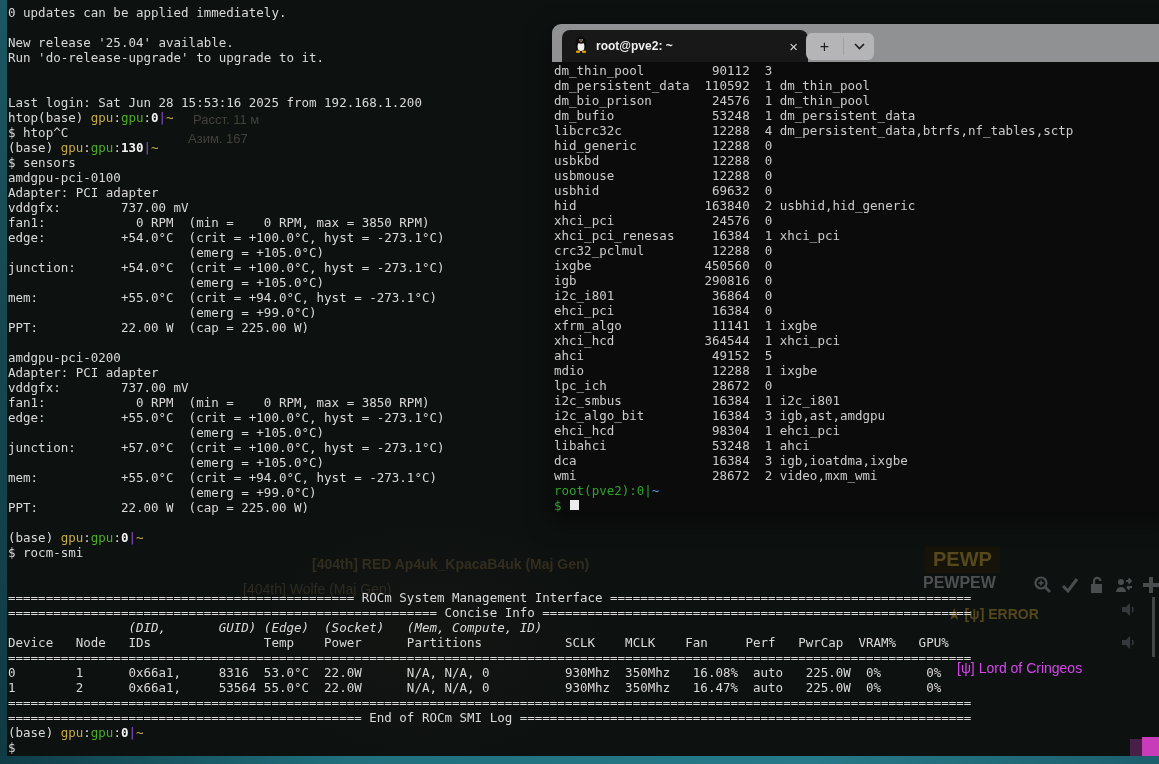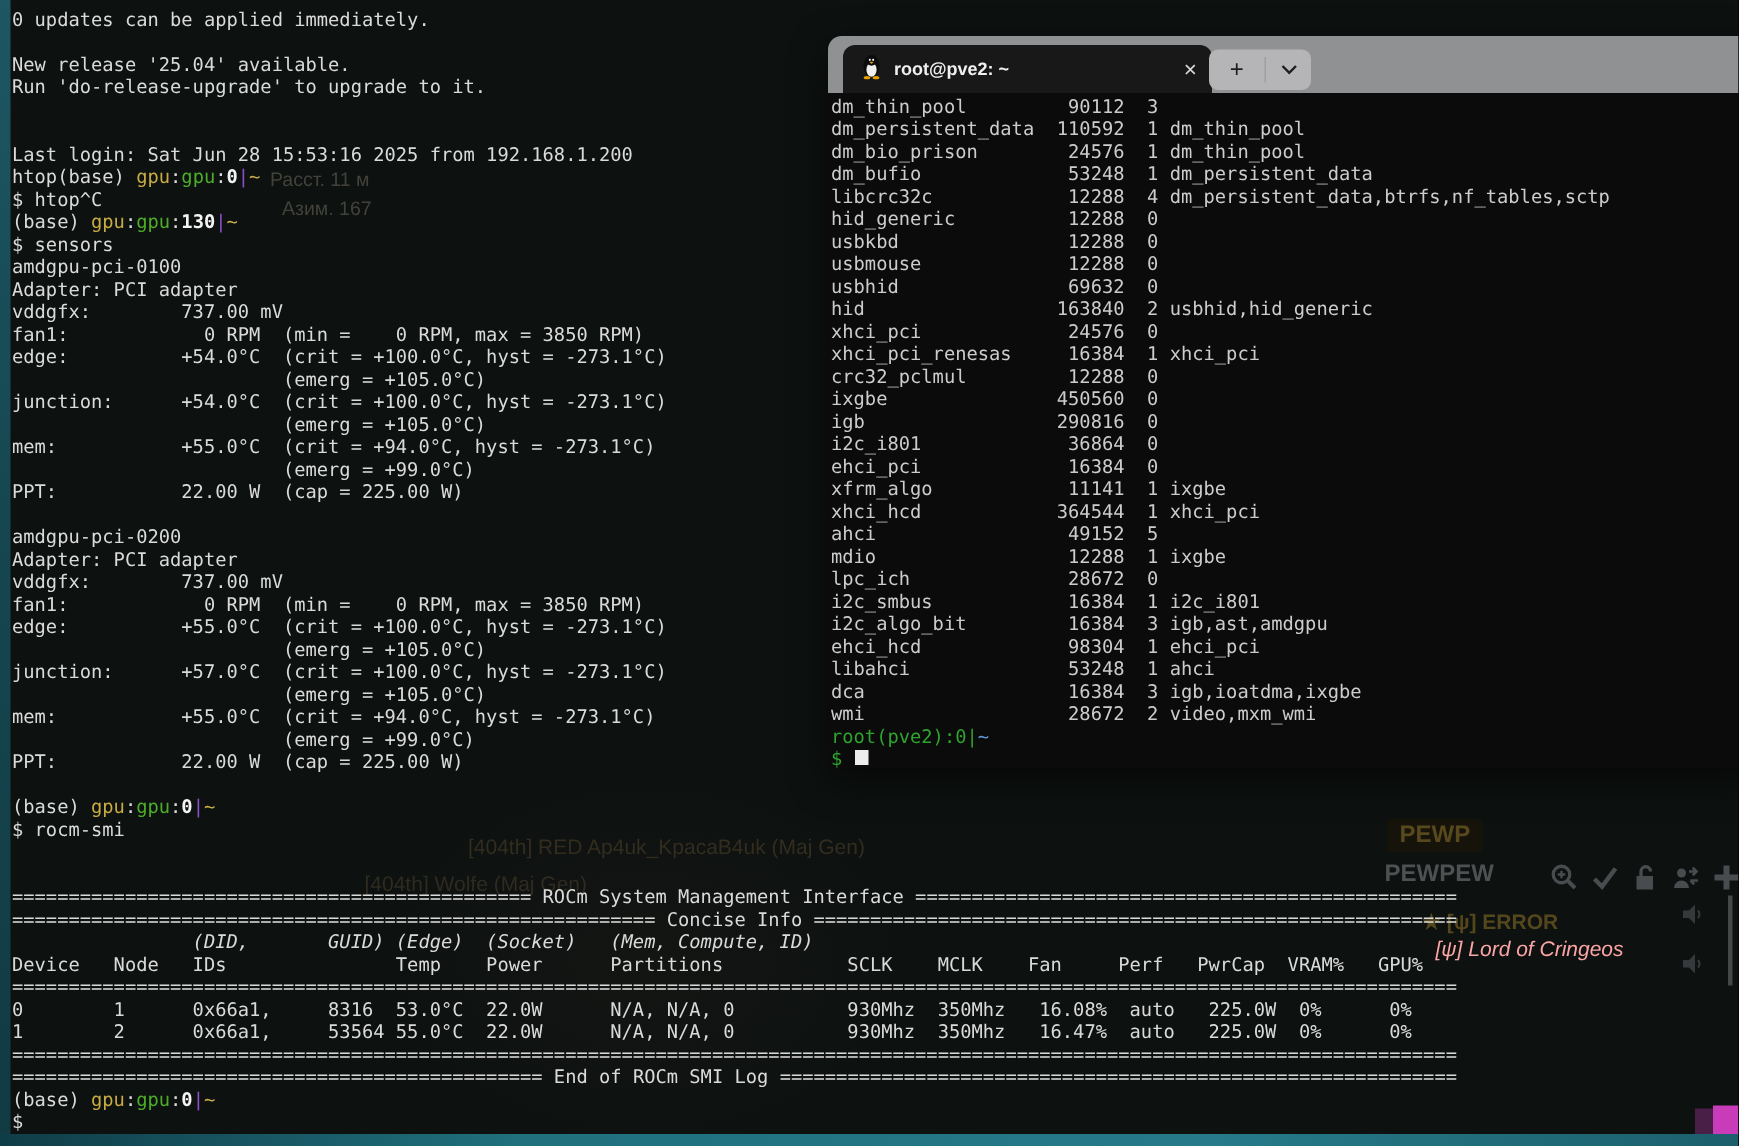--- a/index.html
+++ b/index.html
@@ -58,7 +58,7 @@
 
   <div class="overlay-layer">
     <div id="ov-texts">
-        <span class="ov-text" style="left: 180px; top: 112px; font-size: 13px; color: rgb(66, 66, 58); font-weight: 400;">Расст. 11 м</span>
+        <span class="ov-text" style="left: 193px; top: 112px; font-size: 13px; color: rgb(66, 66, 58); font-weight: 400;">Расст. 11 м</span>
         <span class="ov-text" style="left: 188px; top: 131px; font-size: 13px; color: rgb(66, 66, 58); font-weight: 400;">Азим. 167</span>
         <span class="ov-text" style="left: 312px; top: 556px; font-size: 14px; color: rgb(51, 45, 31); font-weight: 400;">[404th] RED Ap4uk_KpacaB4uk (Maj Gen)</span>
         <span class="ov-text" style="left: 243px; top: 581px; font-size: 14px; color: rgb(47, 43, 33); font-weight: 400;">[404th] Wolfe (Maj Gen)</span>

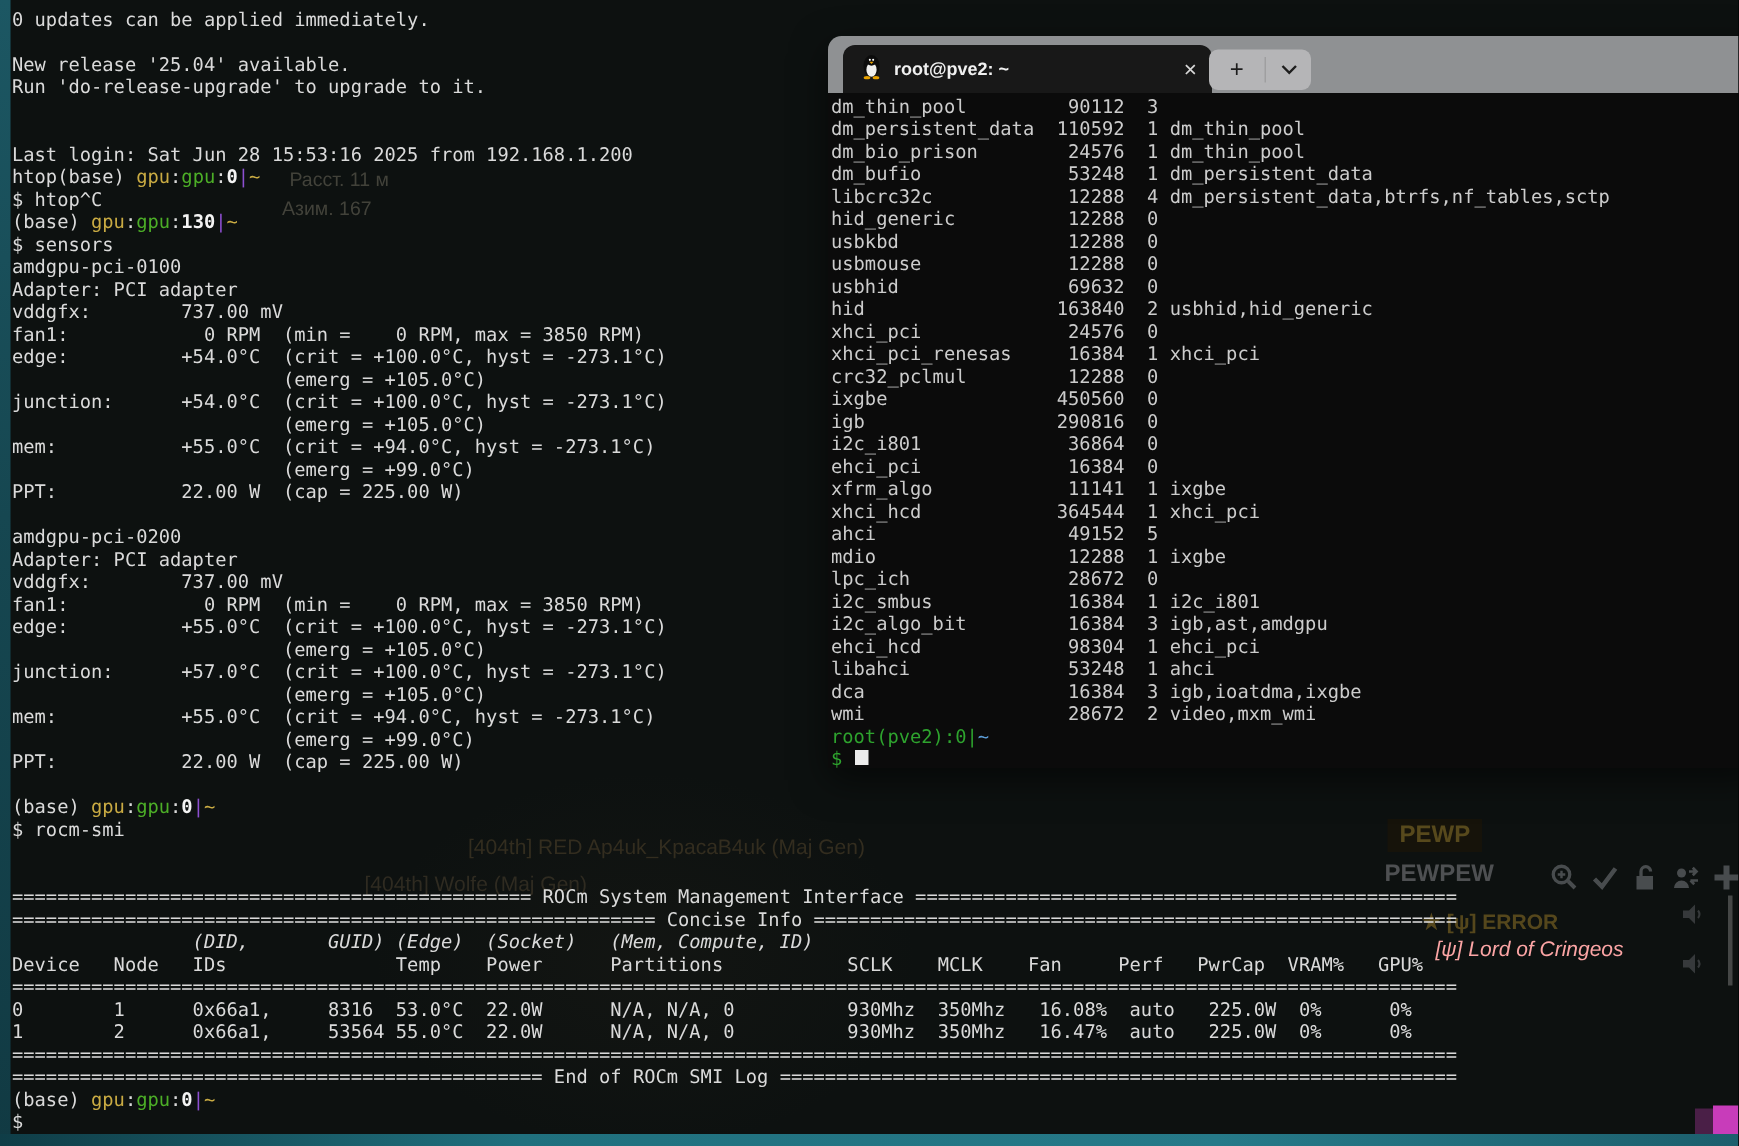--- a/index.html
+++ b/index.html
@@ -60,7 +60,7 @@
     <div id="ov-texts">
         <span class="ov-text" style="left: 193px; top: 112px; font-size: 13px; color: rgb(66, 66, 58); font-weight: 400;">Расст. 11 м</span>
         <span class="ov-text" style="left: 188px; top: 131px; font-size: 13px; color: rgb(66, 66, 58); font-weight: 400;">Азим. 167</span>
-        <span class="ov-text" style="left: 312px; top: 556px; font-size: 14px; color: rgb(51, 45, 31); font-weight: 400;">[404th] RED Ap4uk_KpacaB4uk (Maj Gen)</span>
+        <span class="ov-text" style="left: 312px; top: 556px; font-size: 14px; color: rgb(51, 45, 31); font-weight: 700;">[404th] RED Ap4uk_KpacaB4uk (Maj Gen)</span>
         <span class="ov-text" style="left: 243px; top: 581px; font-size: 14px; color: rgb(47, 43, 33); font-weight: 400;">[404th] Wolfe (Maj Gen)</span>
         <span class="ov-text" style="left: 925px; top: 546px; font-size: 16px; color: rgb(87, 73, 28); font-weight: 700; background: rgb(22, 19, 10); padding: 2px 8px;">PEWP</span>
         <span class="ov-text" style="left: 923px; top: 574px; font-size: 16px; color: rgb(78, 80, 82); font-weight: 700;">PEWPEW</span>

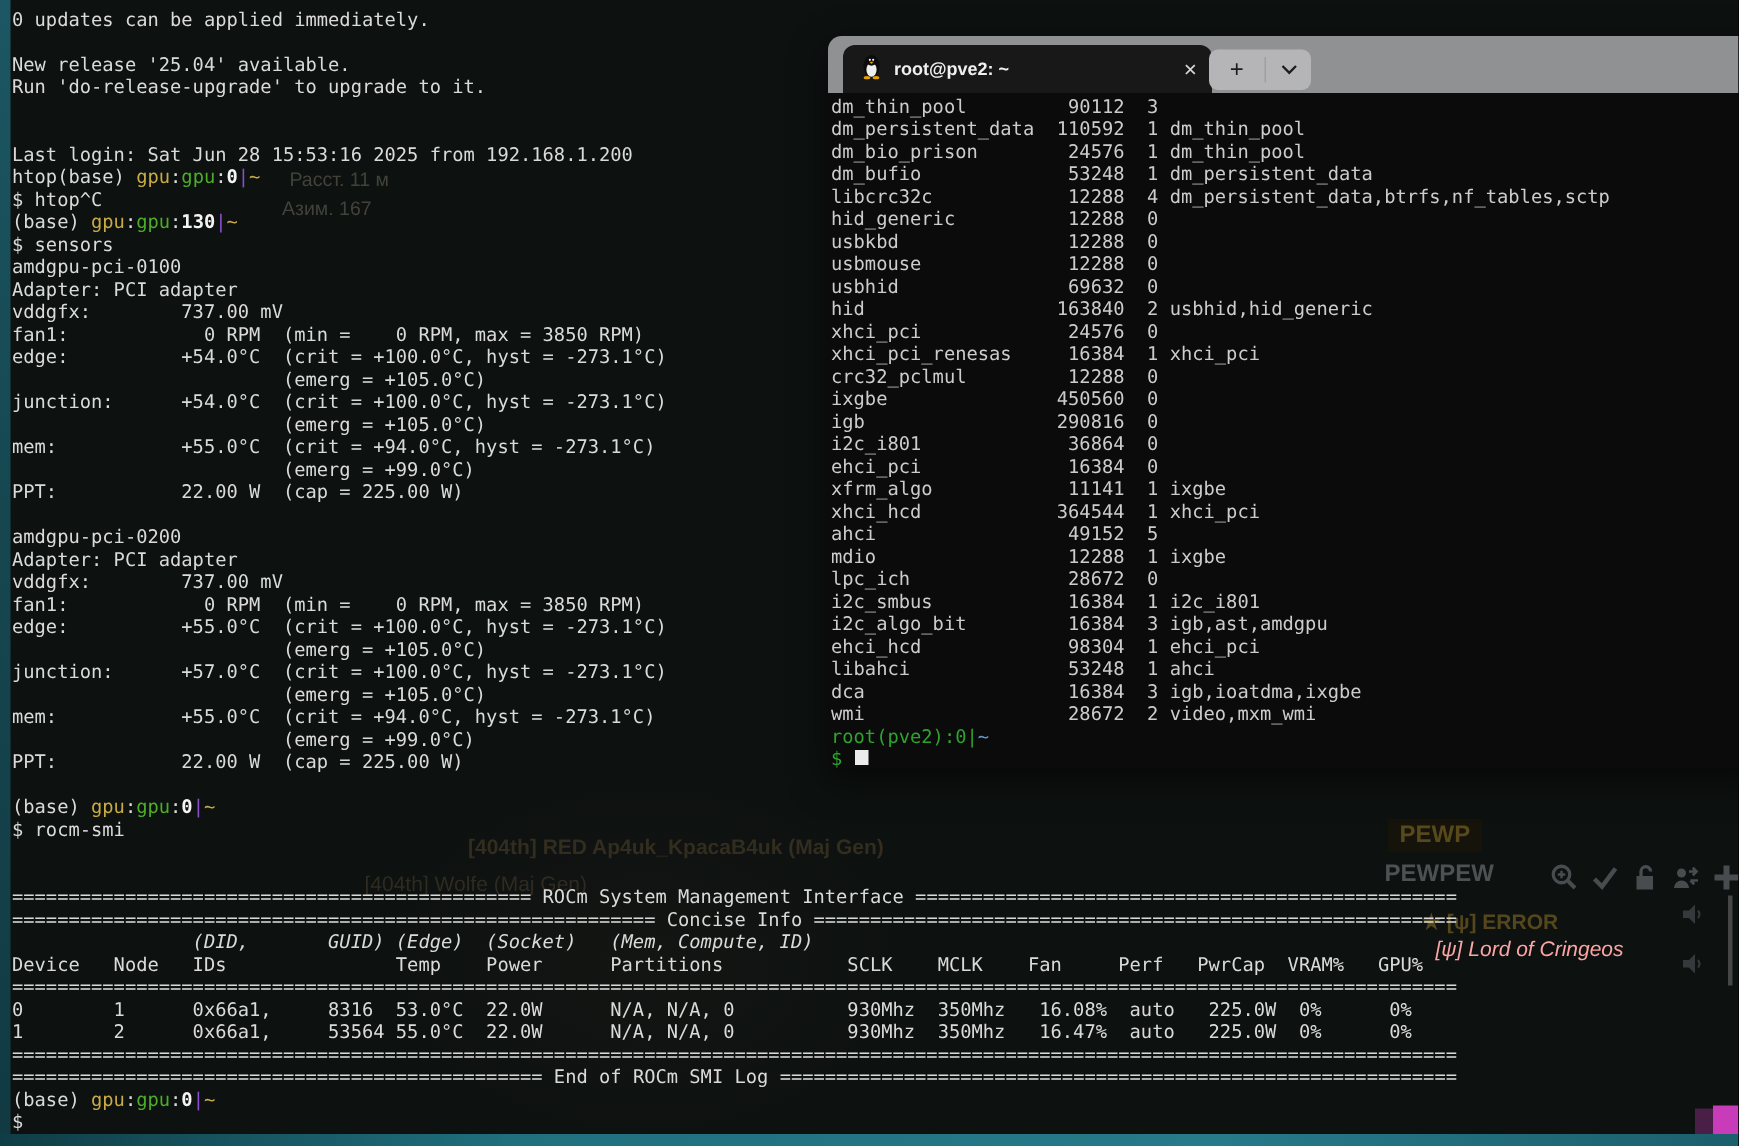--- a/index.html
+++ b/index.html
@@ -62,7 +62,7 @@
         <span class="ov-text" style="left: 188px; top: 131px; font-size: 13px; color: rgb(66, 66, 58); font-weight: 400;">Азим. 167</span>
         <span class="ov-text" style="left: 312px; top: 556px; font-size: 14px; color: rgb(51, 45, 31); font-weight: 700;">[404th] RED Ap4uk_KpacaB4uk (Maj Gen)</span>
         <span class="ov-text" style="left: 243px; top: 581px; font-size: 14px; color: rgb(47, 43, 33); font-weight: 400;">[404th] Wolfe (Maj Gen)</span>
-        <span class="ov-text" style="left: 925px; top: 546px; font-size: 16px; color: rgb(87, 73, 28); font-weight: 700; background: rgb(22, 19, 10); padding: 2px 8px;">PEWP</span>
+        <span class="ov-text" style="left: 925px; top: 546px; font-size: 20px; color: rgb(87, 73, 28); font-weight: 700; background: rgb(22, 19, 10); padding: 2px 8px;">PEWP</span>
         <span class="ov-text" style="left: 923px; top: 574px; font-size: 16px; color: rgb(78, 80, 82); font-weight: 700;">PEWPEW</span>
         <span class="ov-text" style="left: 948px; top: 606px; font-size: 14px; color: rgb(85, 71, 28); font-weight: 700;">★ [ψ] ERROR</span>
         <span class="ov-text" style="left: 957px; top: 624px; font-size: 14px; color: #fca5a5; font-weight: 400; font-style: italic;">[ψ] Lord of Cringeos</span>

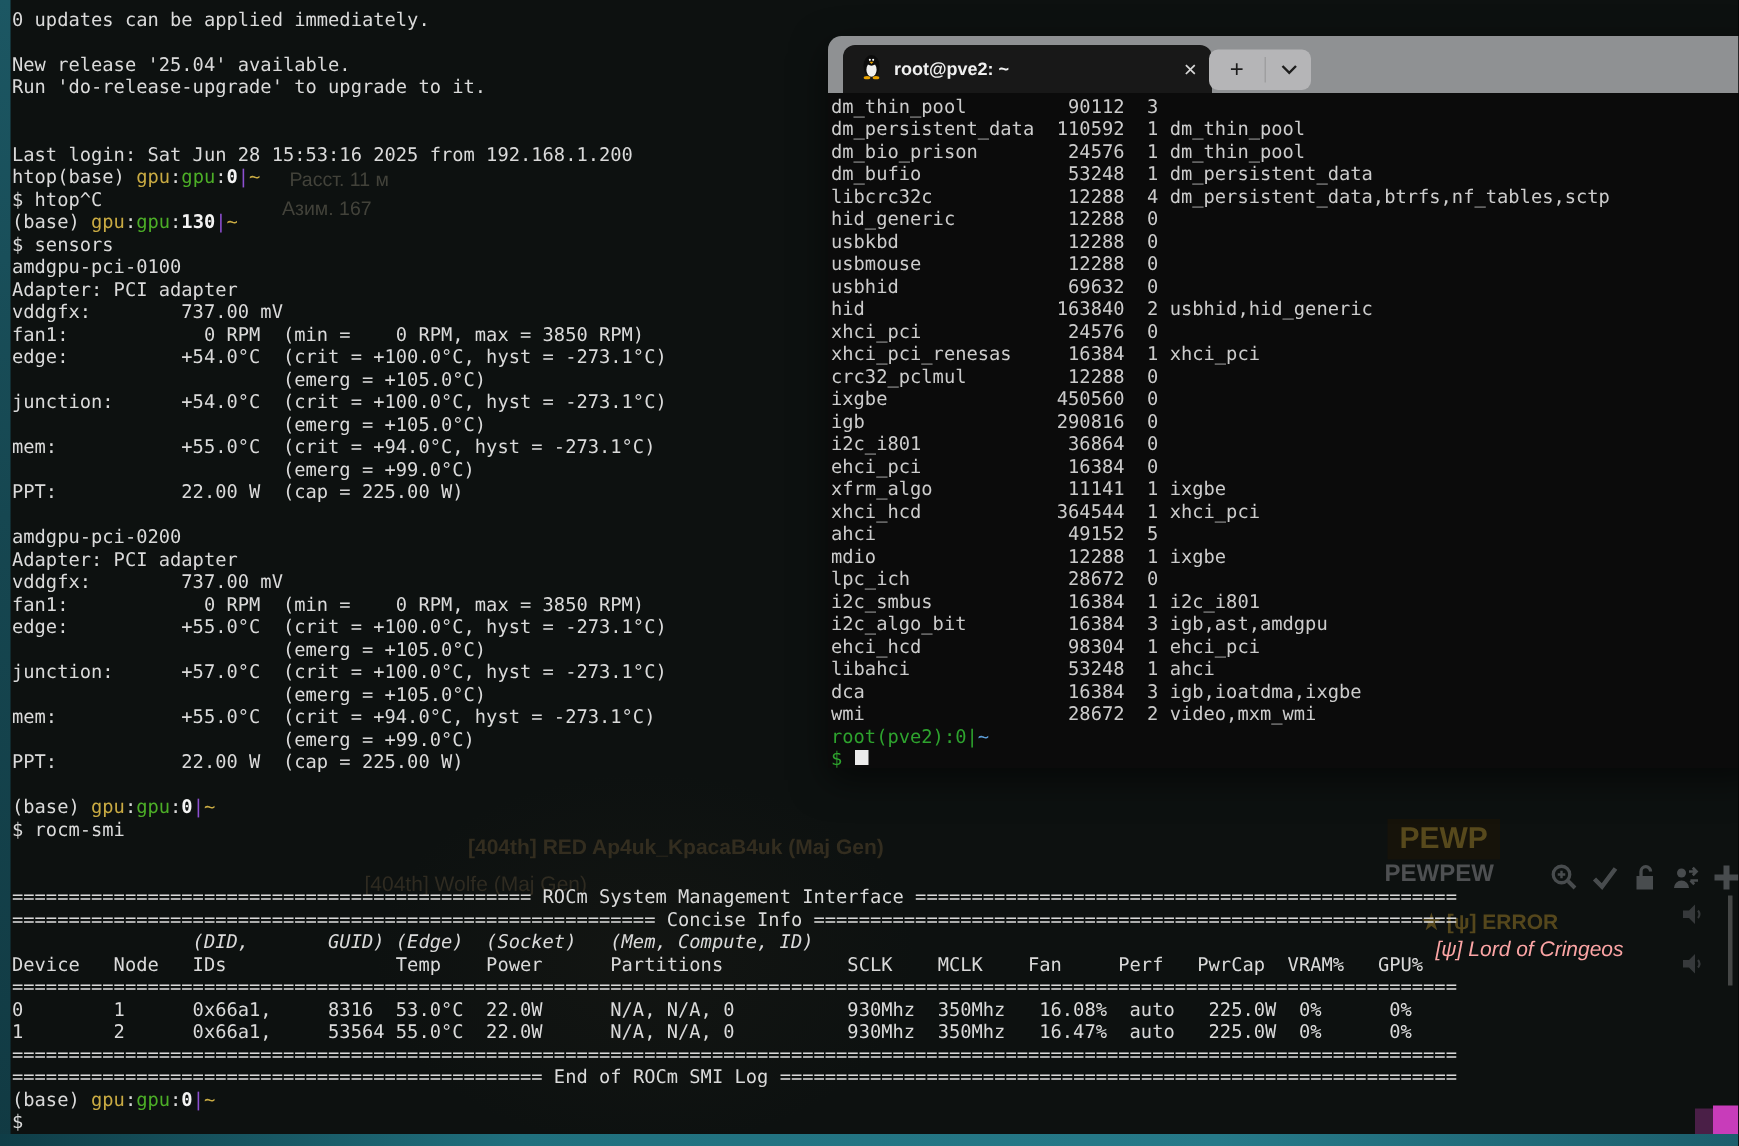--- a/index.html
+++ b/index.html
@@ -65,7 +65,7 @@
         <span class="ov-text" style="left: 925px; top: 546px; font-size: 20px; color: rgb(87, 73, 28); font-weight: 700; background: rgb(22, 19, 10); padding: 2px 8px;">PEWP</span>
         <span class="ov-text" style="left: 923px; top: 574px; font-size: 16px; color: rgb(78, 80, 82); font-weight: 700;">PEWPEW</span>
         <span class="ov-text" style="left: 948px; top: 606px; font-size: 14px; color: rgb(85, 71, 28); font-weight: 700;">★ [ψ] ERROR</span>
-        <span class="ov-text" style="left: 957px; top: 624px; font-size: 14px; color: #fca5a5; font-weight: 400; font-style: italic;">[ψ] Lord of Cringeos</span>
+        <span class="ov-text" style="left: 957px; top: 660px; font-size: 14px; color: #d946ef; font-weight: 400;">[ψ] Lord of Cringeos</span>
       </div>
     <div class="hud-icons">
       <span>

